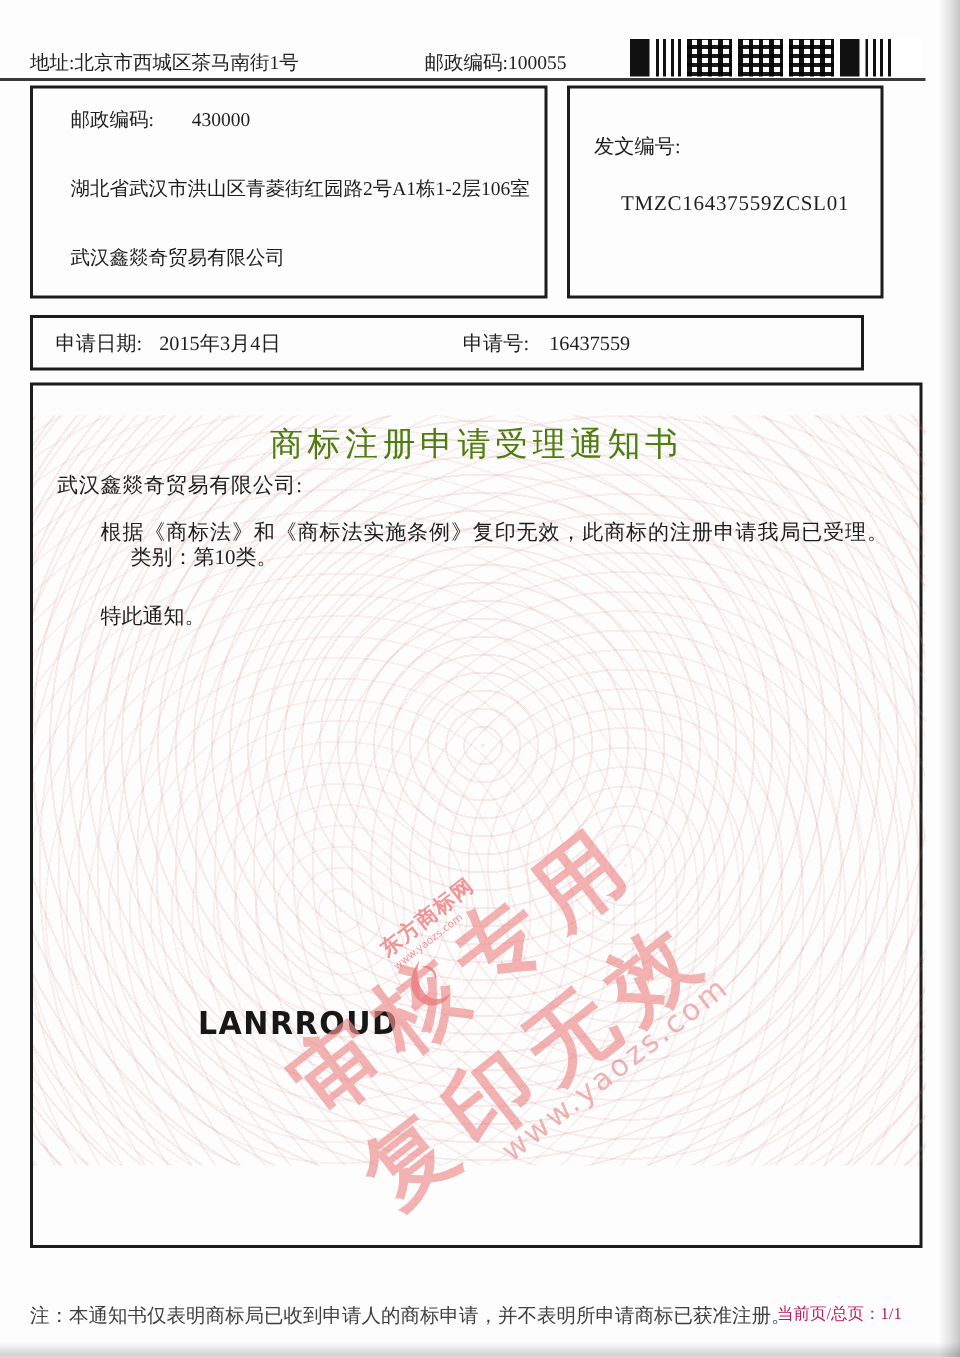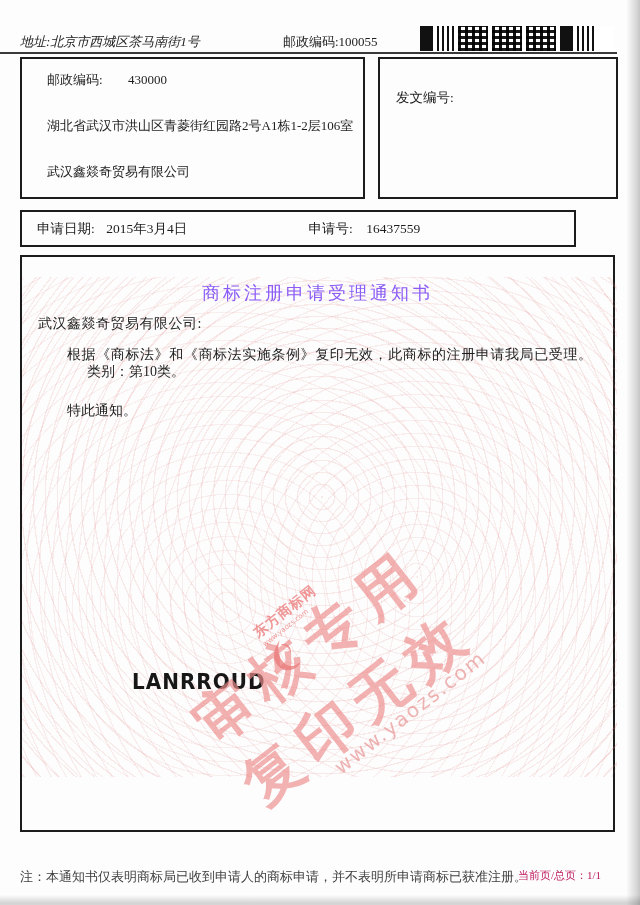--- a/index.html
+++ b/index.html
@@ -20,7 +20,7 @@
     font-size:22px; letter-spacing:2px; color:#111; }
 
   .addr-row { position:absolute; top:33px; left:0; width:100%; font-size:13px; color:#222; }
-  .addr-office { position:absolute; left:20px; top:0;font-style:italic; }
+  .addr-office { position:absolute; left:20px; top:0; }
   .addr-post   { position:absolute; left:283px; top:0; }
 
   .barcode { position:absolute; left:420px; top:26px; height:25px; width:194px;

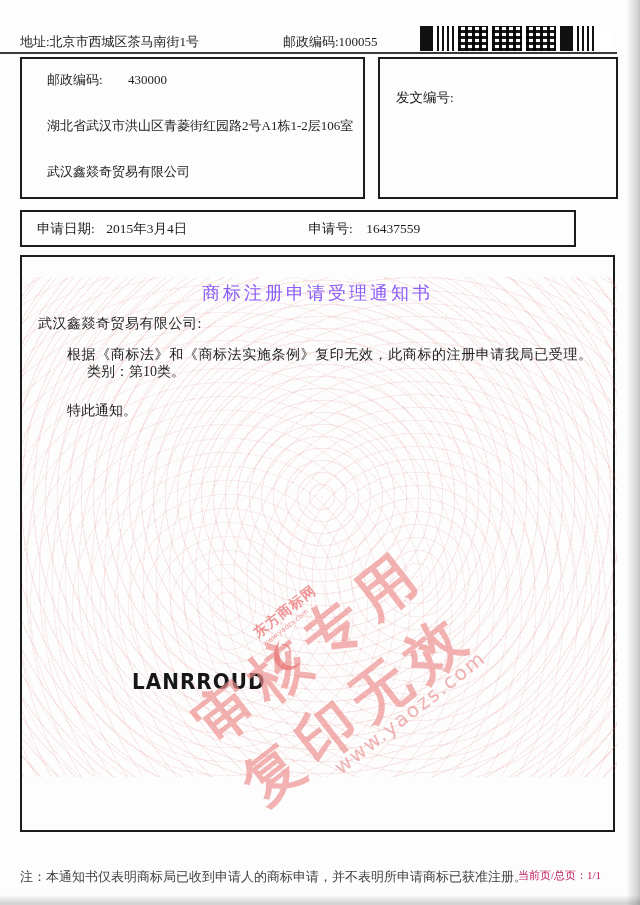--- a/index.html
+++ b/index.html
@@ -37,7 +37,7 @@
 
   .box { position:absolute; border:2px solid #1c1c1c; background:transparent; }
   .box-recipient { left:20px; top:57px; width:345px; height:142px; }
-  .box-refno     { left:378px; top:57px; width:240px; height:142px;text-align:center; }
+  .box-refno     { left:378px; top:57px; width:211px; height:142px;text-align:center; }
   .box-approw    { left:20px; top:210px; width:556px; height:37px; }
   .box-main      { left:20px; top:255px; width:595px; height:577px; }
 

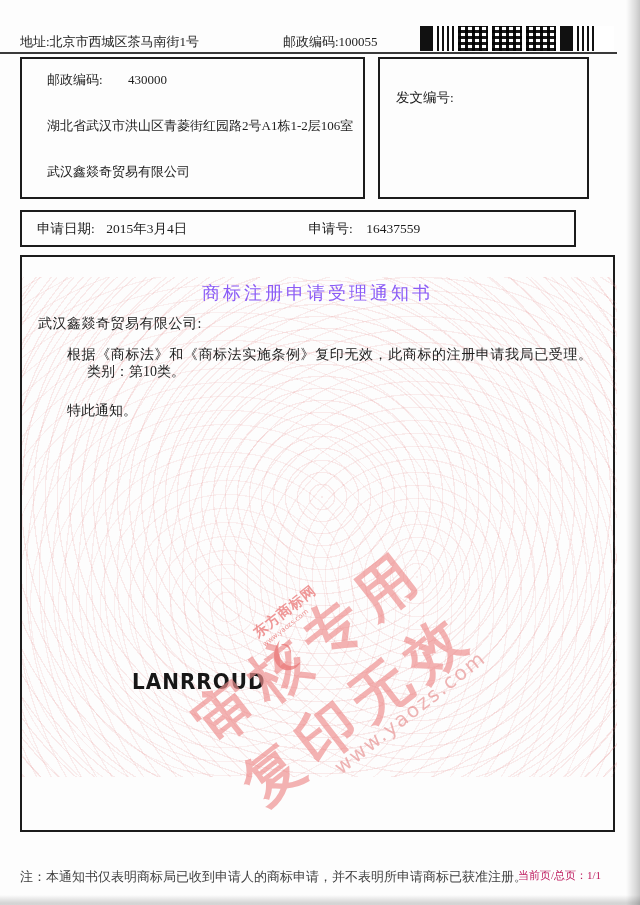--- a/index.html
+++ b/index.html
@@ -130,6 +130,7 @@
 
   <div class="box box-refno">
     <div class="ref-label">发文编号:</div>
+    <div class="ref-value">TMZC16437559ZCSL01</div>
   </div>
 
   <div class="box box-approw">

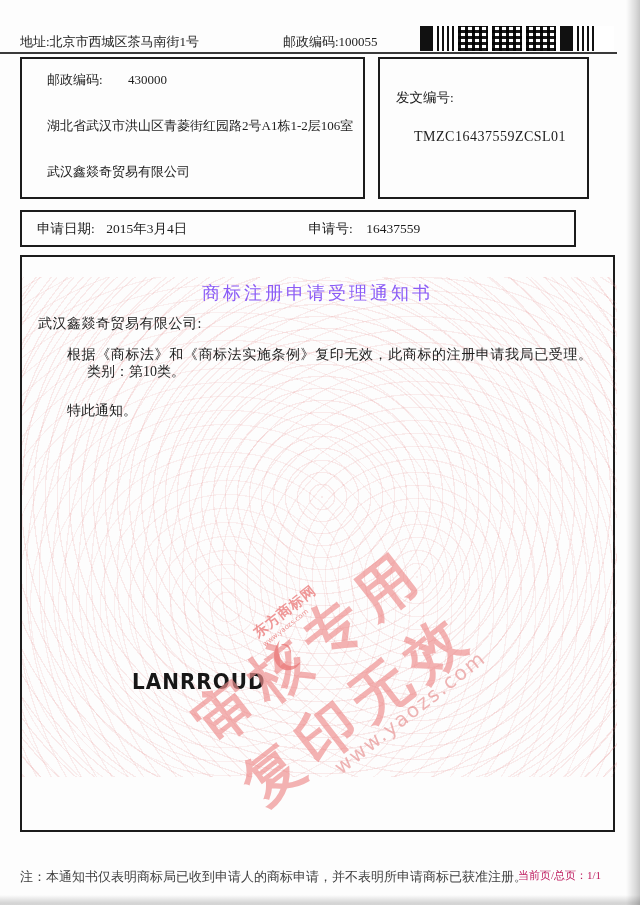--- a/index.html
+++ b/index.html
@@ -57,7 +57,7 @@
 
   
   .notice-title { position:absolute; top:24px; left:0; width:100%; text-align:center;
-    font-size:18px; letter-spacing:3px; color:#8b5cf6; z-index:2; }
+    font-size:22px; letter-spacing:3px; color:#4d7c0f; z-index:2; }
   .n-salutation { position:absolute; left:16px; top:58px; font-size:14px; letter-spacing:.5px; z-index:2; }
   .n-body  { position:absolute; left:45px; top:89px; width:545px; font-size:14px; letter-spacing:.6px; z-index:2; }
   .n-class { position:absolute; left:45px; top:106px; font-size:14px; z-index:2;margin-left:20px; }

